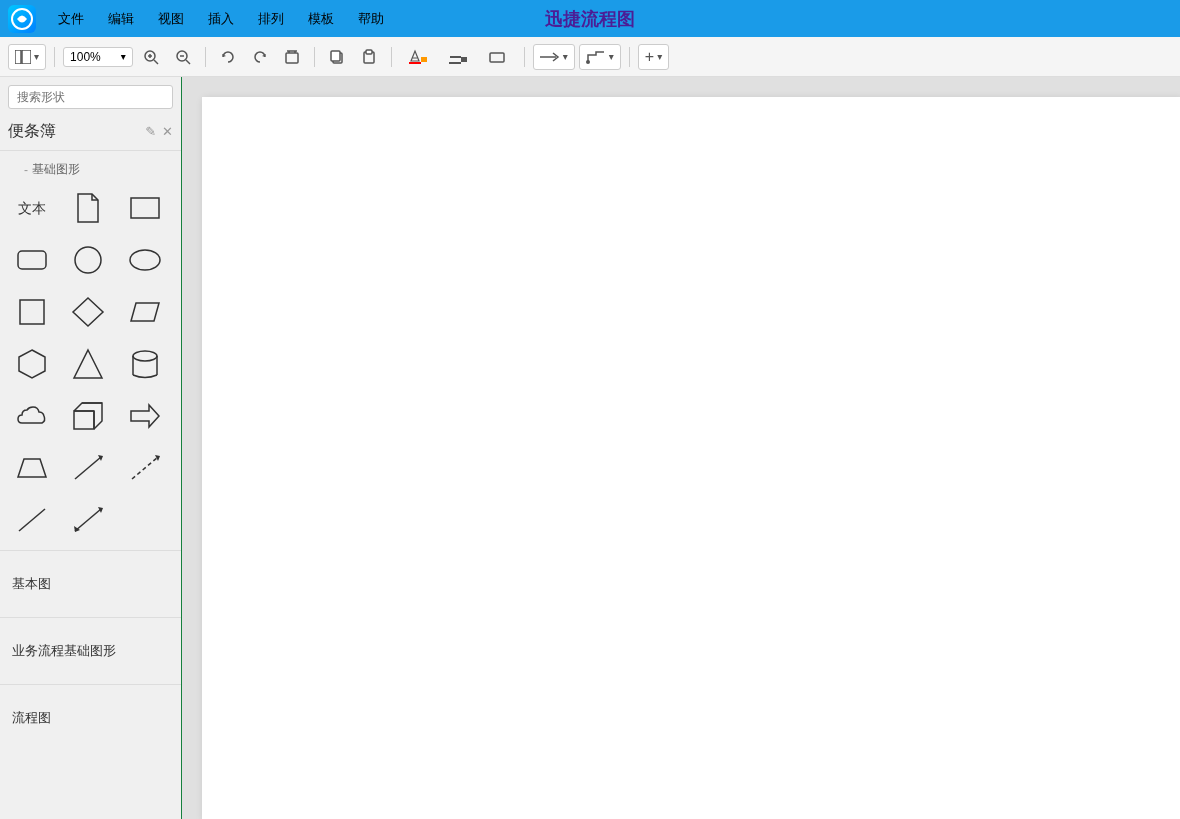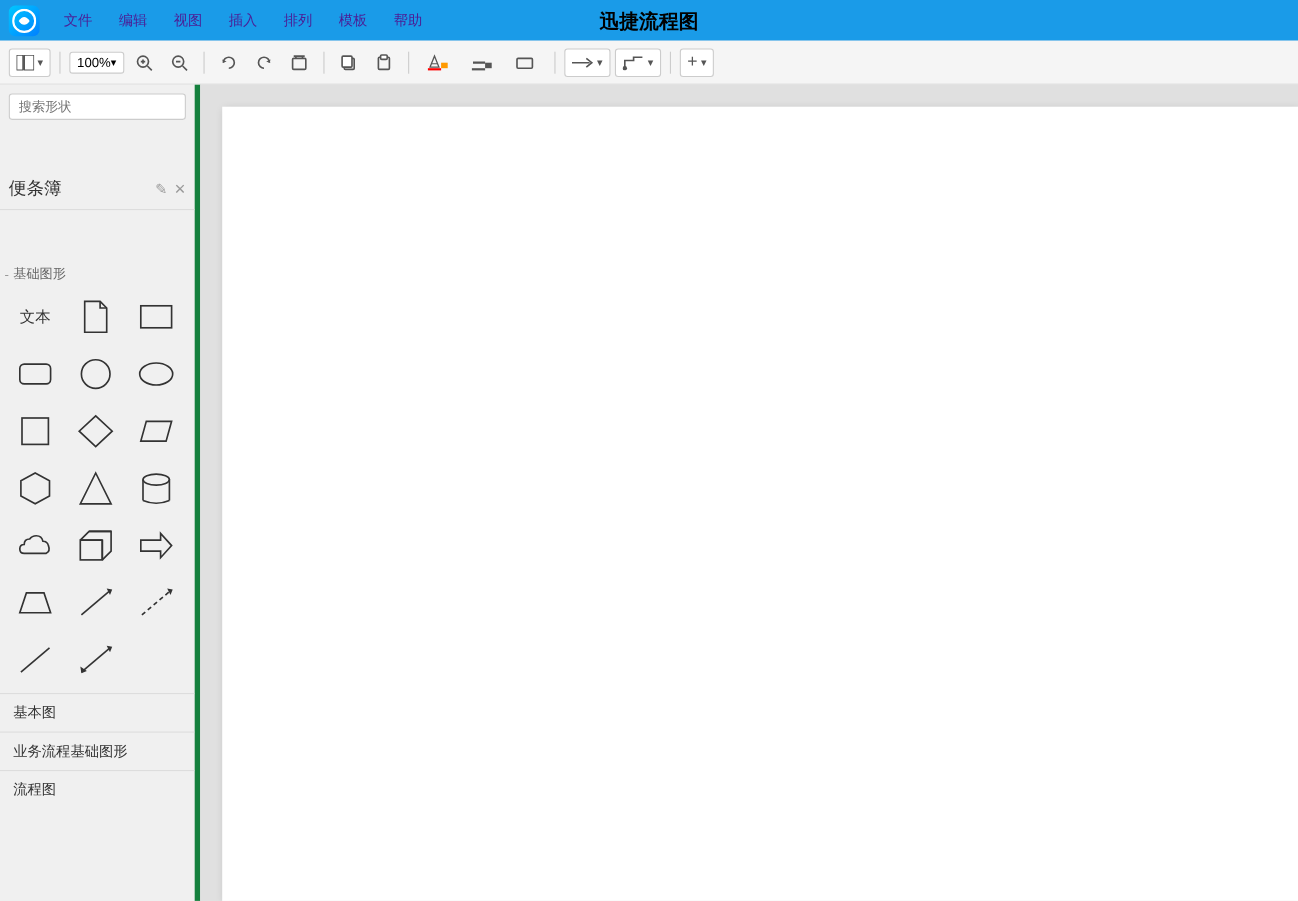--- a/index.html
+++ b/index.html
@@ -37,7 +37,7 @@
       padding: 4px 10px;
       cursor: pointer;
       border-radius: 3px;
-      color: #4c1d95;
+      color: #000000;
       font-size: 13px;
     }
     .app-title {

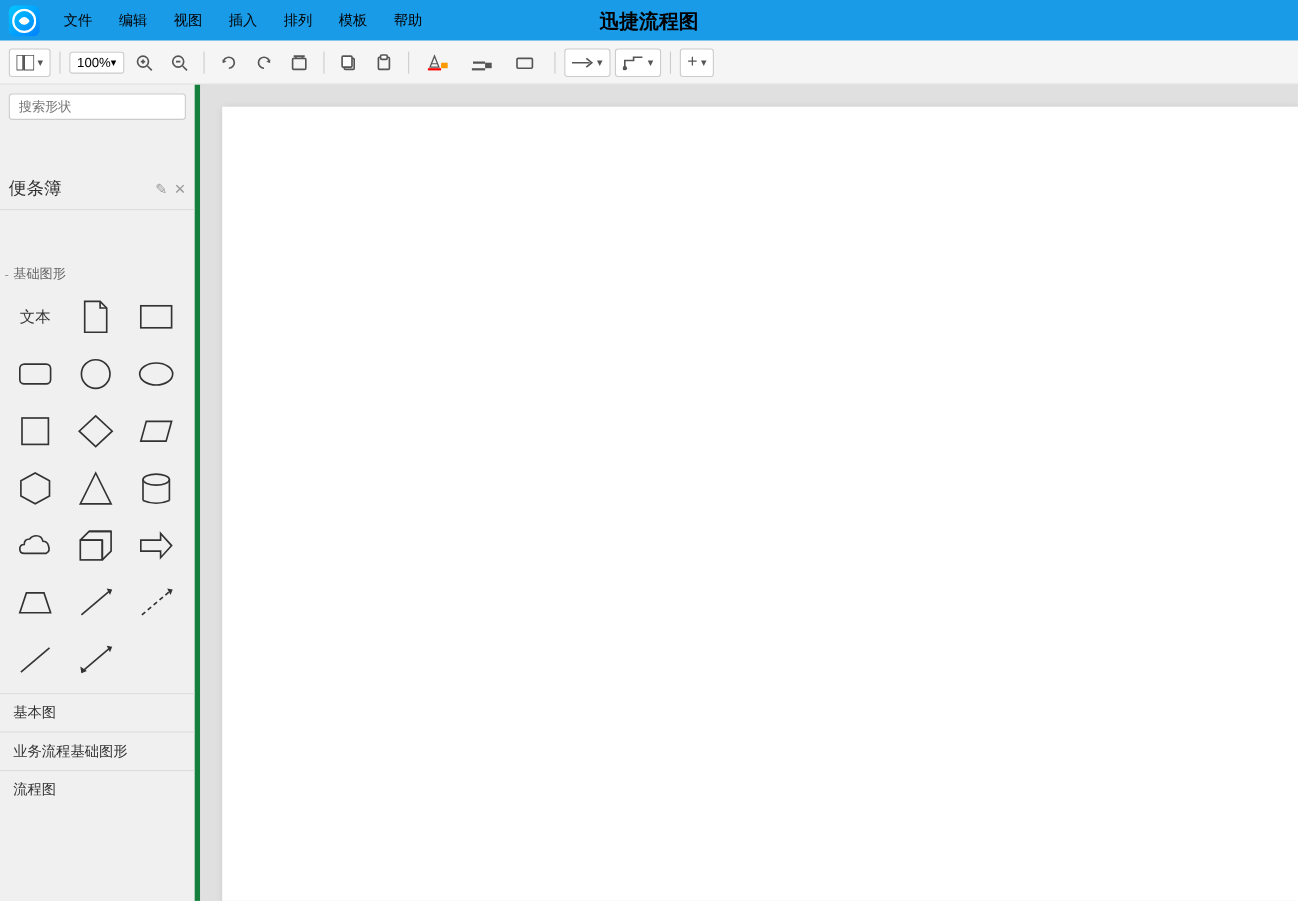--- a/index.html
+++ b/index.html
@@ -43,7 +43,7 @@
     .app-title {
       font-size: 18px;
       font-weight: bold;
-      color: #000000;
+      color: #4c1d95;
       position: absolute;
       left: 50%;
       transform: translateX(-50%);

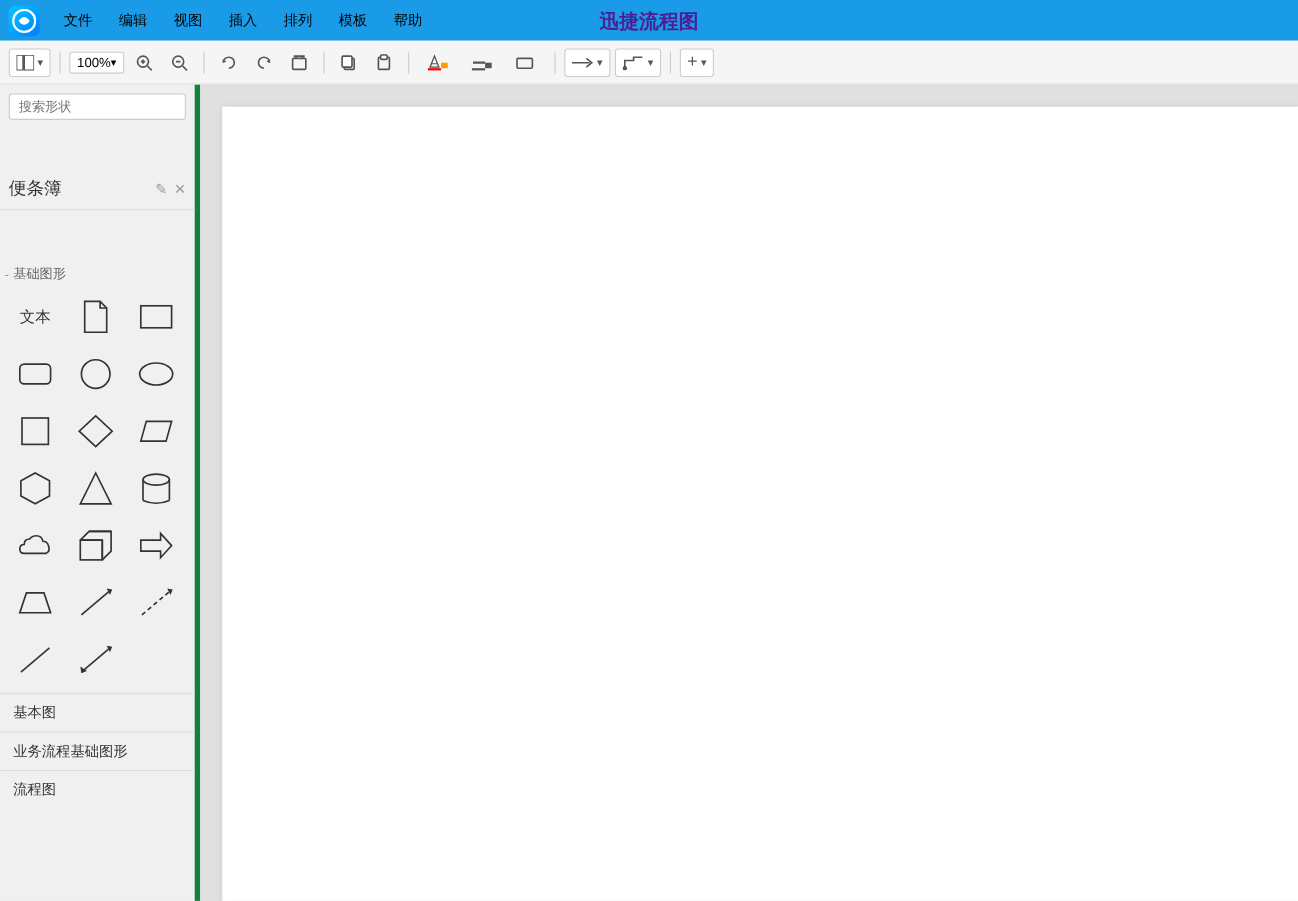--- a/index.html
+++ b/index.html
@@ -82,7 +82,7 @@
       font-size: 12px;
       background: white;
       cursor: pointer;
-      gap: 0;
+      gap: 20px;
     }
     .toolbar-btn-with-arrow {
       display: flex;

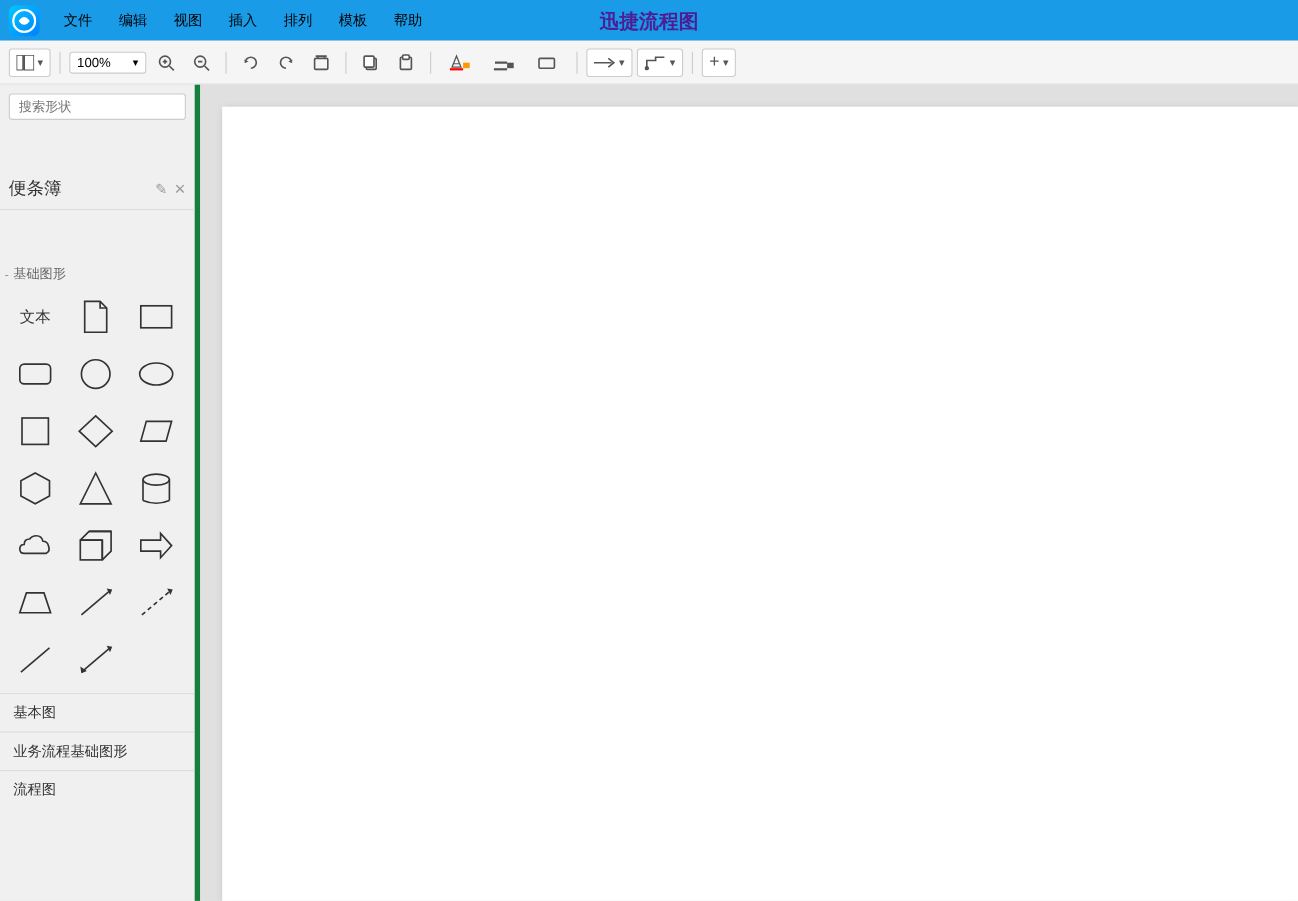--- a/index.html
+++ b/index.html
@@ -108,12 +108,11 @@
     .sidebar {
       width: 182px;
       background: #f0f0f0;
-      border-right: 5px solid #15803d;
+      border-right: 1px solid #15803d;
       display: flex;
       flex-direction: column;
       overflow: hidden;
       flex-shrink: 0;
-      gap: 40px;
     }
 
     .search-box {

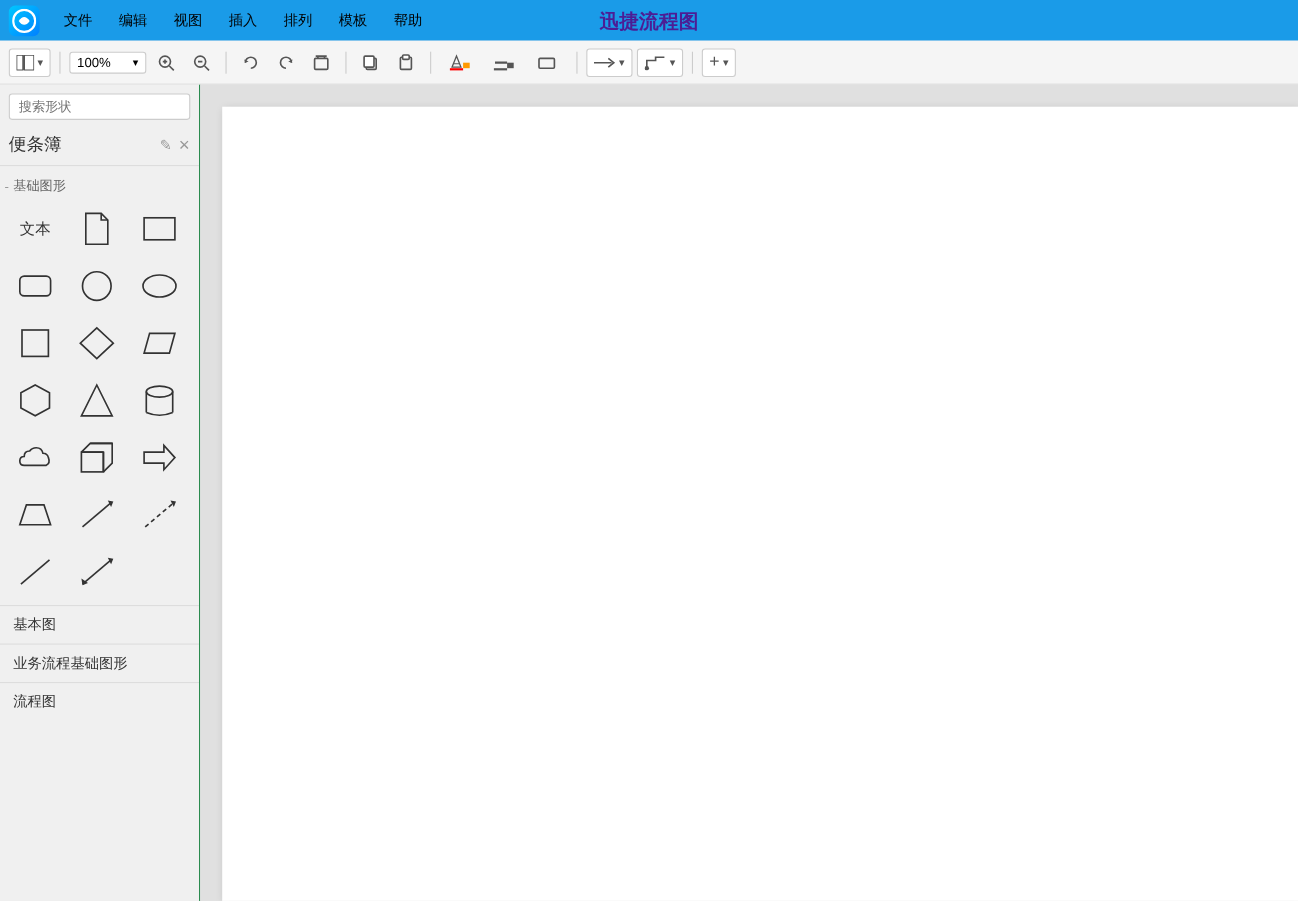--- a/index.html
+++ b/index.html
@@ -172,7 +172,7 @@
       padding: 4px 0;
     }
     .section-header {
-      padding: 6px 4px 4px;
+      padding: 6px 24px 4px;
       font-size: 12px;
       color: #666;
       display: flex;

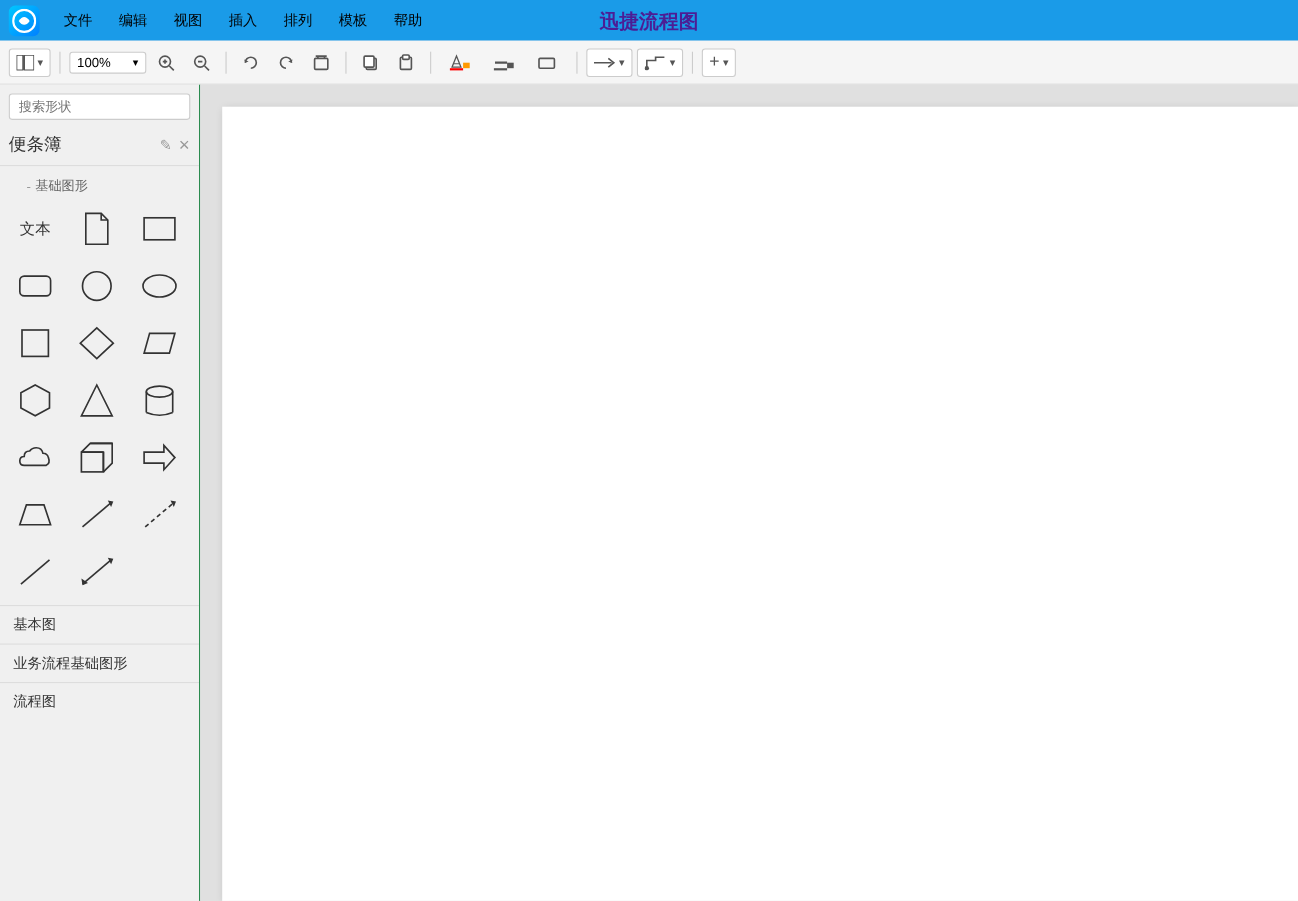--- a/index.html
+++ b/index.html
@@ -208,7 +208,7 @@
       padding: 4px 0;
     }
     .category-item {
-      padding: 8px 12px;
+      padding: 24px 12px;
       font-size: 13px;
       color: #333;
       cursor: pointer;

